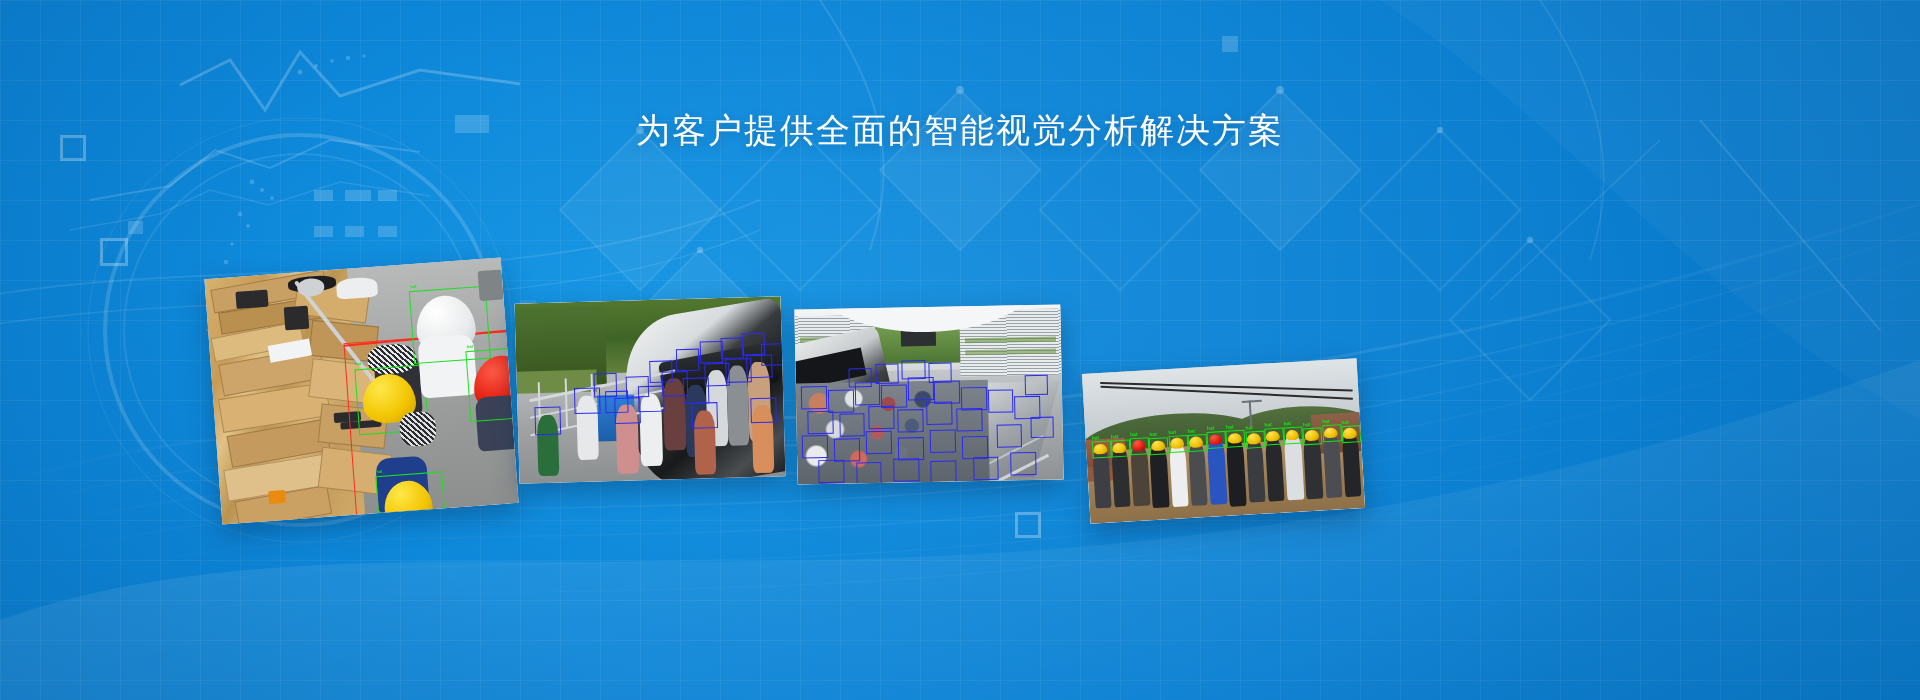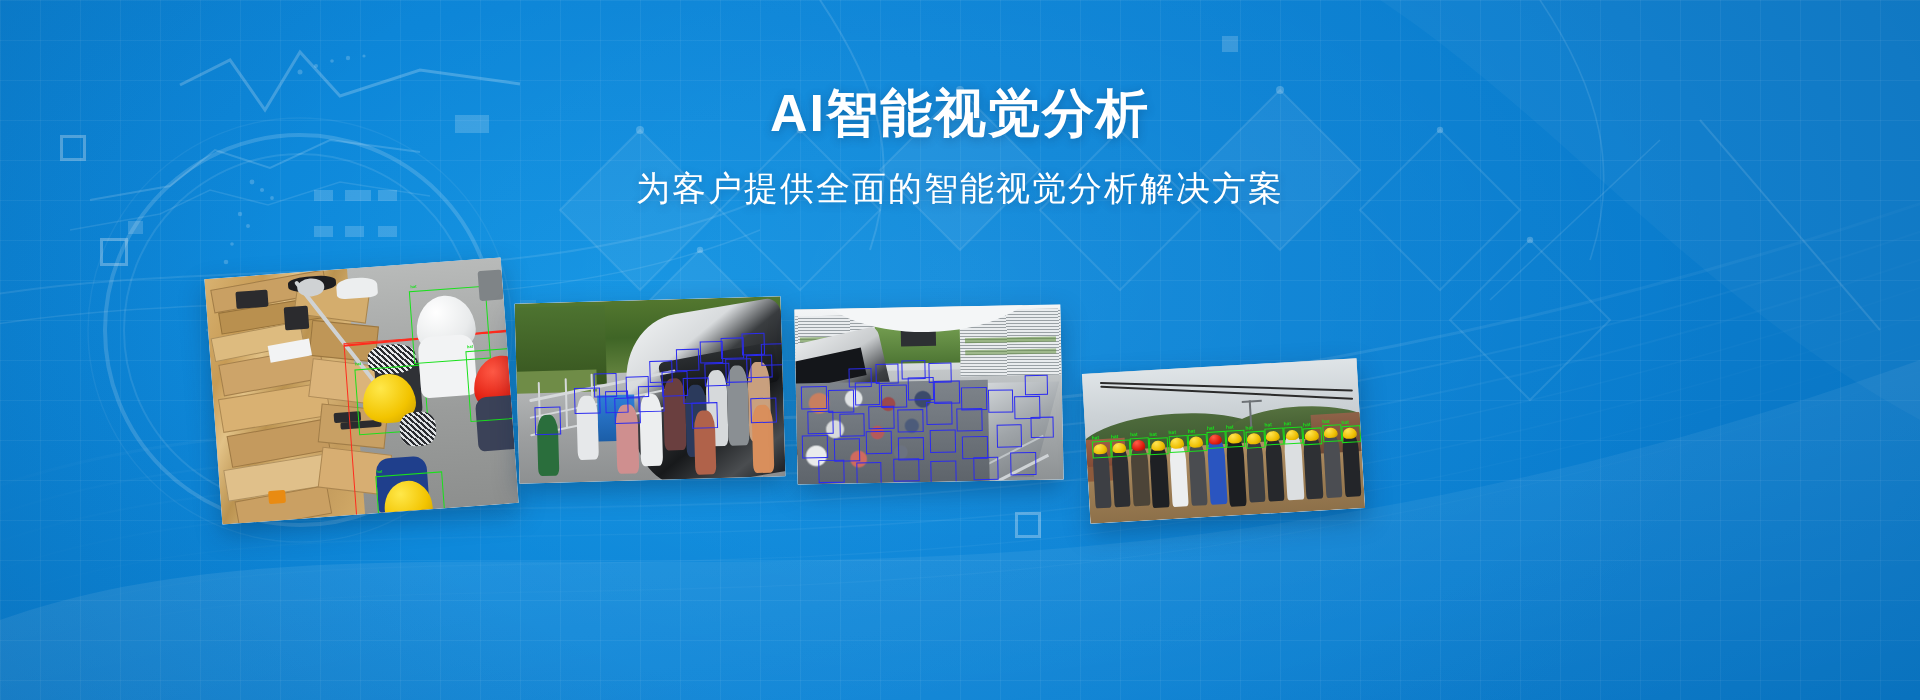--- a/index.html
+++ b/index.html
@@ -245,7 +245,6 @@
   <div class="vignette"></div>
 
   <div class="copy">
-    <h1 class="title">AI智能视觉分析</h1>
     <p class="subtitle">为客户提供全面的智能视觉分析解决方案</p>
   </div>
 

